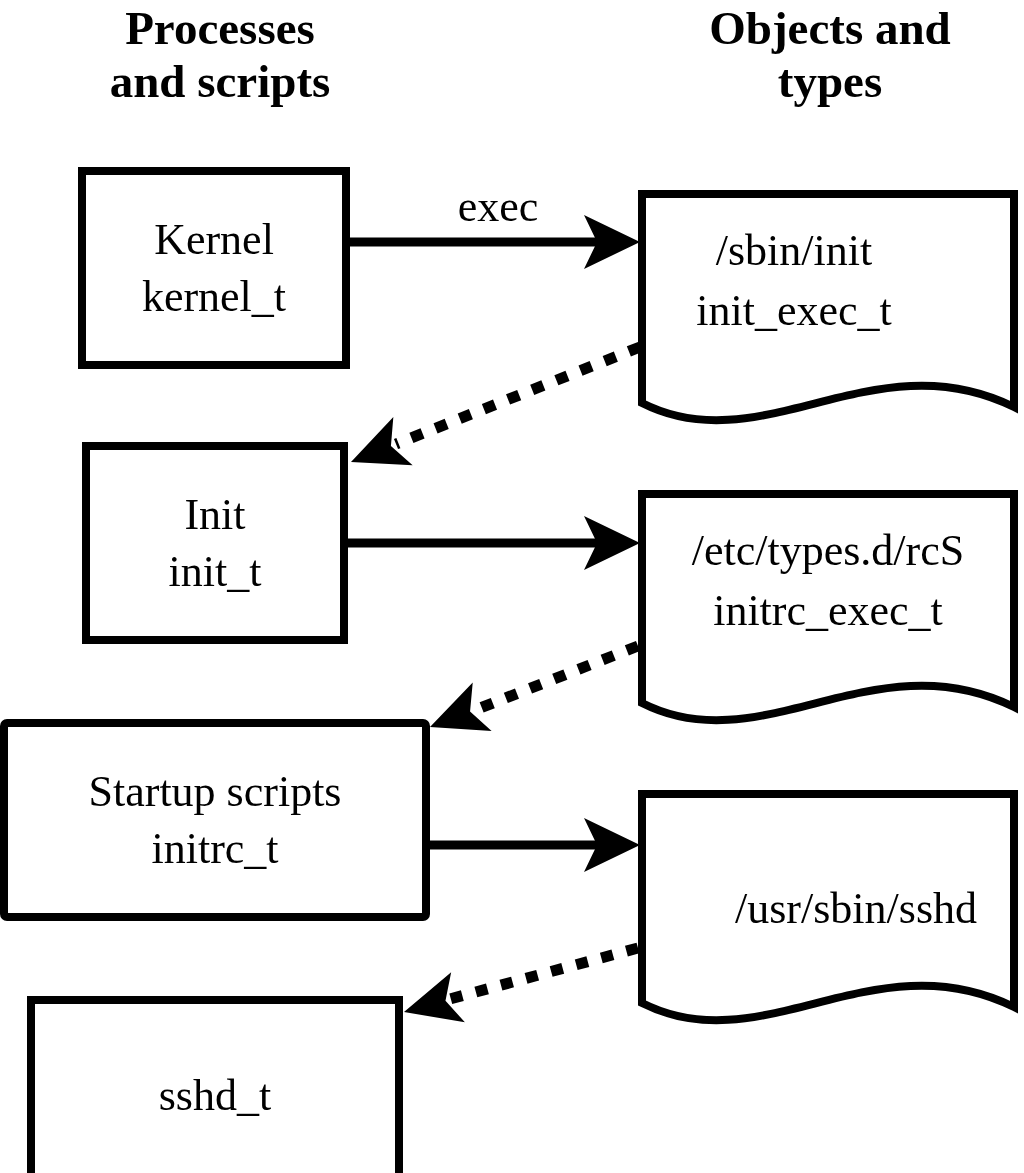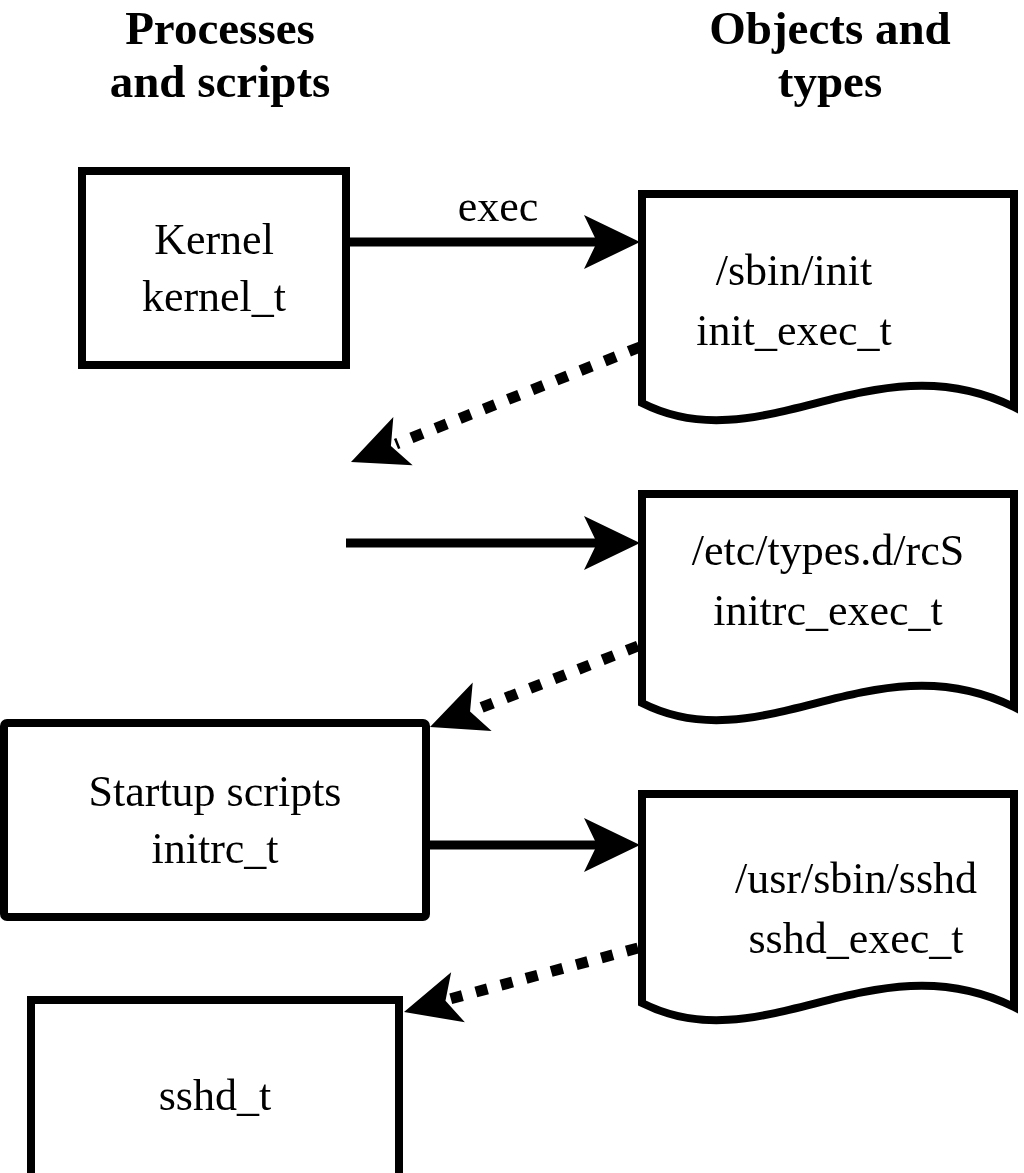--- a/index.html
+++ b/index.html
@@ -131,7 +131,7 @@
     <div>sshd_t</div>
   </div>
 
-  <div class="doctext" style="left:646px; top:190px; width:296px; height:182px;margin-top:20px;">
+  <div class="doctext" style="left:646px; top:190px; width:296px; height:182px;">
     <div>/sbin/init</div>
     <div>init_exec_t</div>
   </div>

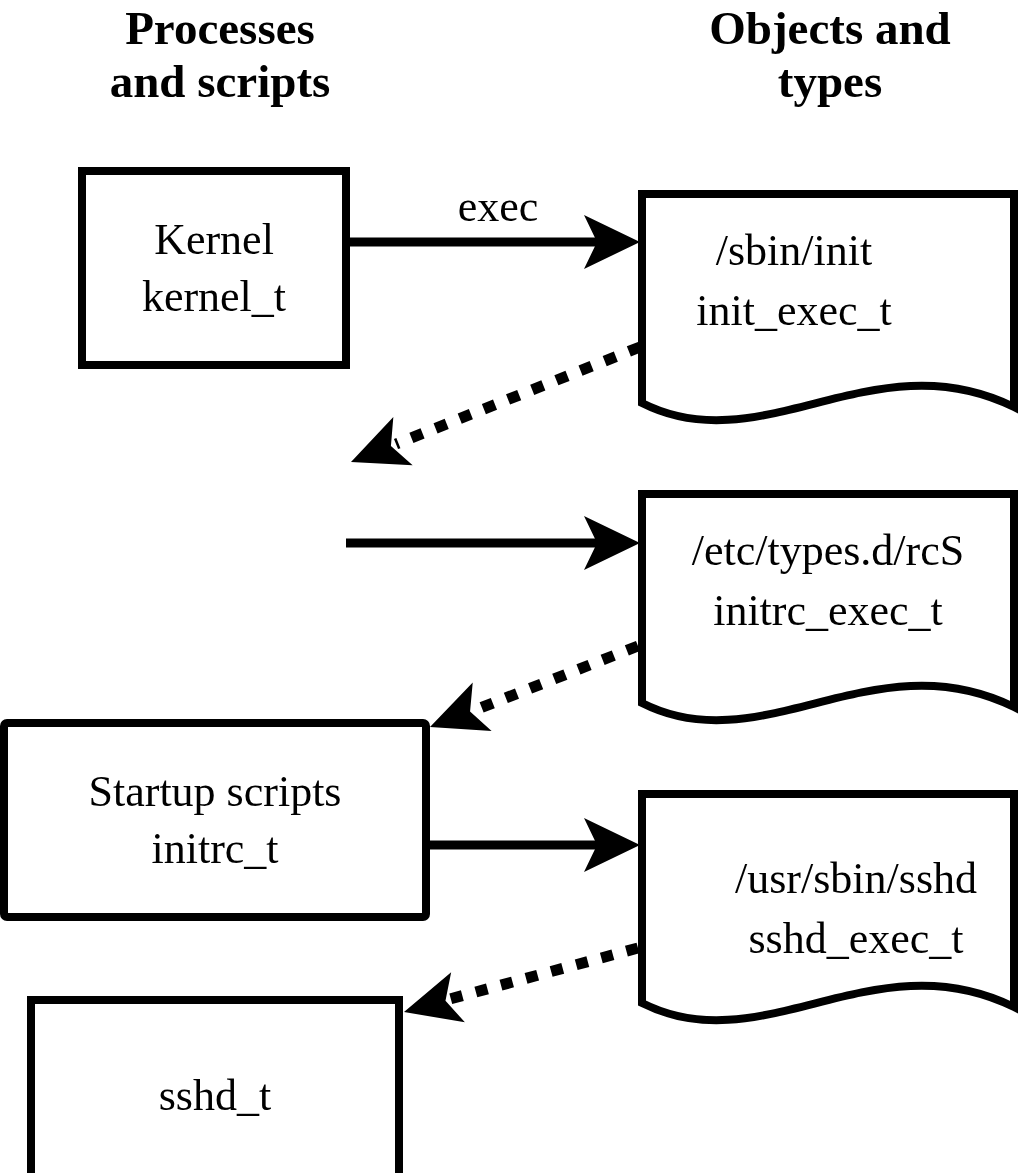--- a/index.html
+++ b/index.html
@@ -123,6 +123,10 @@
     <div>Kernel</div>
     <div>kernel_t</div>
   </div>
+  <div class="pbox" style="left:82px; top:418px; width:266px; height:202px;">
+    <div>Init</div>
+    <div>init_t</div>
+  </div>
   <div class="pbox" style="left:0px; top:695px; width:430px; height:202px;border-radius:7px;">
     <div>Startup scripts</div>
     <div>initrc_t</div>

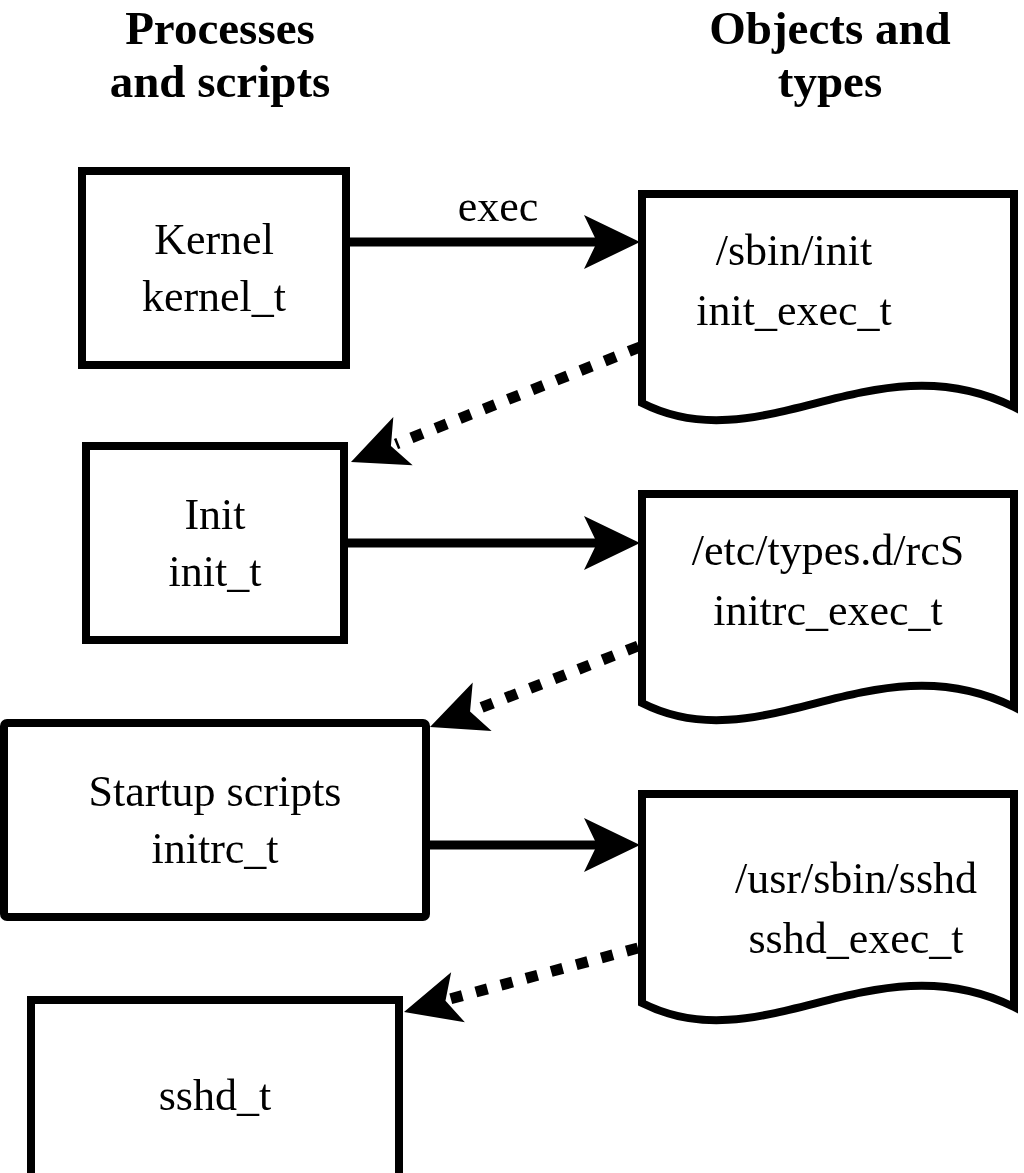--- a/index.html
+++ b/index.html
@@ -145,7 +145,6 @@
   </div>
   <div class="doctext" style="left:646px; top:818px; width:420px; height:182px;">
     <div>/usr/sbin/sshd</div>
-    <div>sshd_exec_t</div>
   </div>
 
   <div class="execlabel" style="left:428px; top:181px; width:140px;">exec</div>

